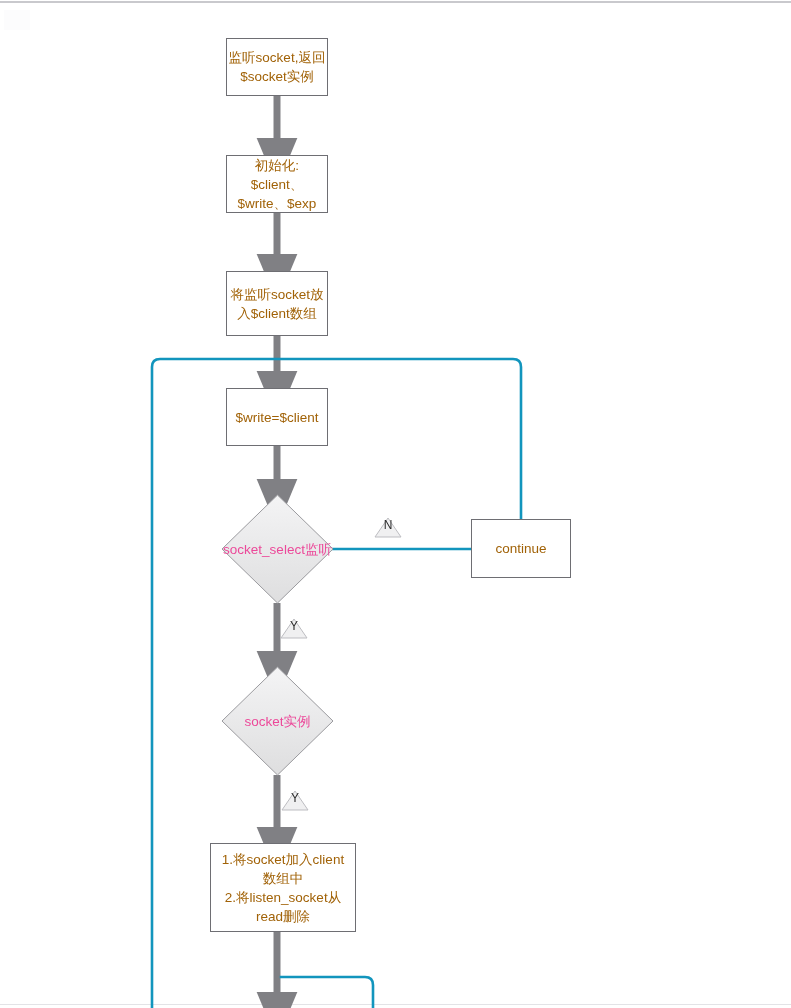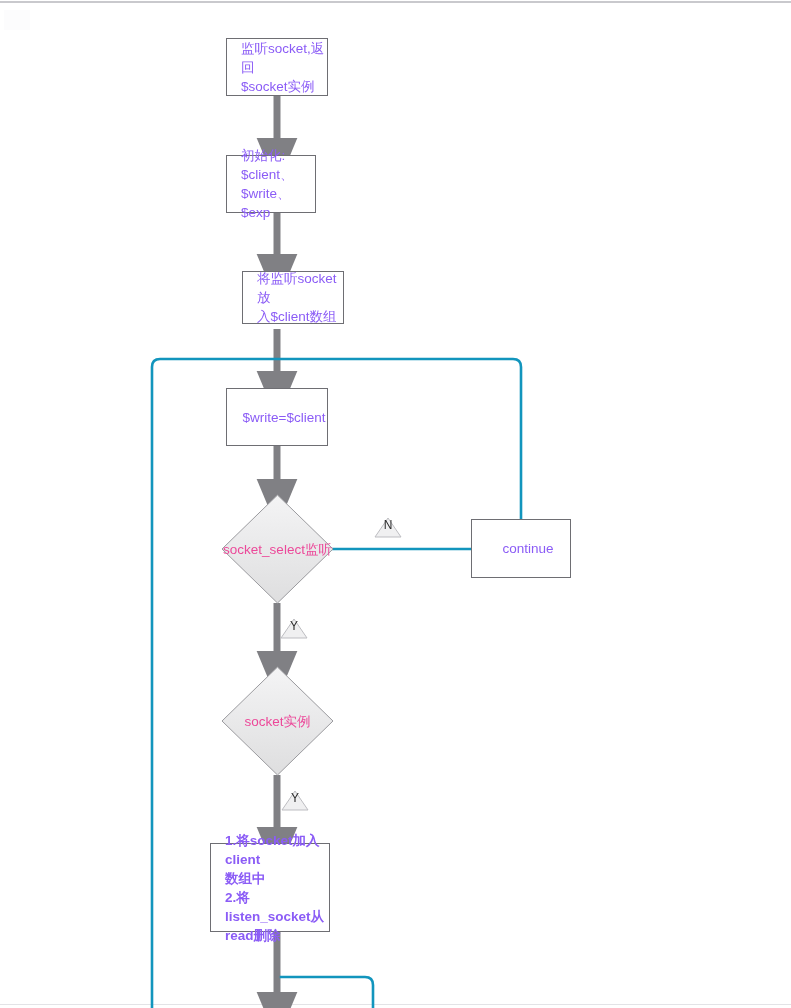--- a/index.html
+++ b/index.html
@@ -44,12 +44,11 @@
     display: flex;
     align-items: center;
     justify-content: center;
-    text-align: left;
-    color: #8b5cf6;
+    text-align: center;
+    color: #a16207;
     font-size: 13.5px;
     line-height: 19px;
     letter-spacing: 0px;
-    padding-left: 14px;
   }
   .node.process {
     background: #ffffff;

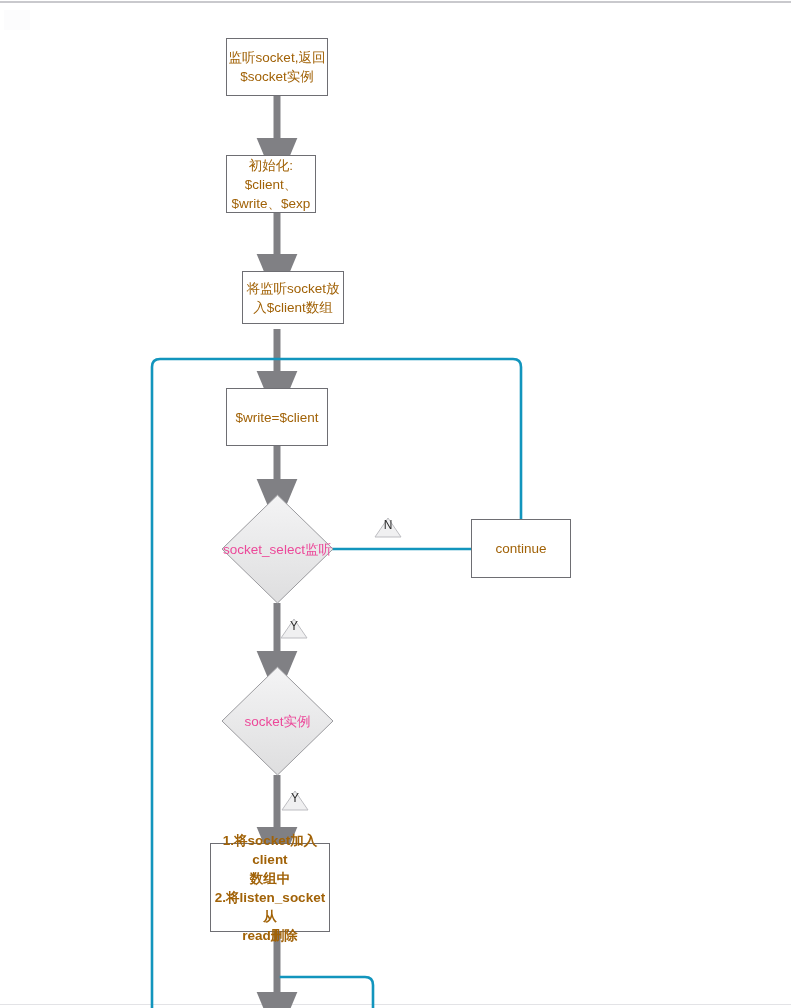--- a/index.html
+++ b/index.html
@@ -127,7 +127,7 @@
   <span>监听socket,返回<br>$socket实例</span>
 </div>
 
-<div class="node process" style="left:226px; top:155px; width:90px; height:58px;">
+<div class="node process" style="left:226px; top:155px; width:102px; height:58px;">
   <span>初始化:<br>$client、<br>$write、$exp</span>
 </div>
 

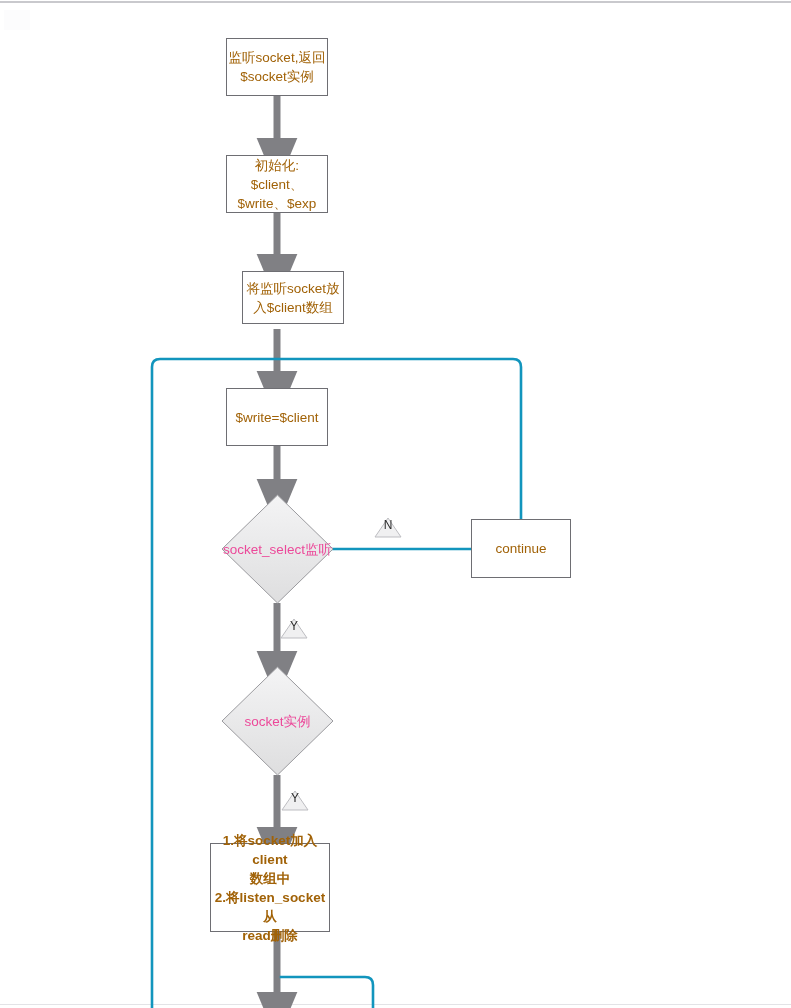--- a/index.html
+++ b/index.html
@@ -131,7 +131,7 @@
   <span>初始化:<br>$client、<br>$write、$exp</span>
 </div>
 
-<div class="node process" style="left:226px; top:271px; width:102px; height:53px;margin-left:16px;">
+<div class="node process" style="left:226px; top:271px; width:102px; height:65px;">
   <span>将监听socket放<br>入$client数组</span>
 </div>
 

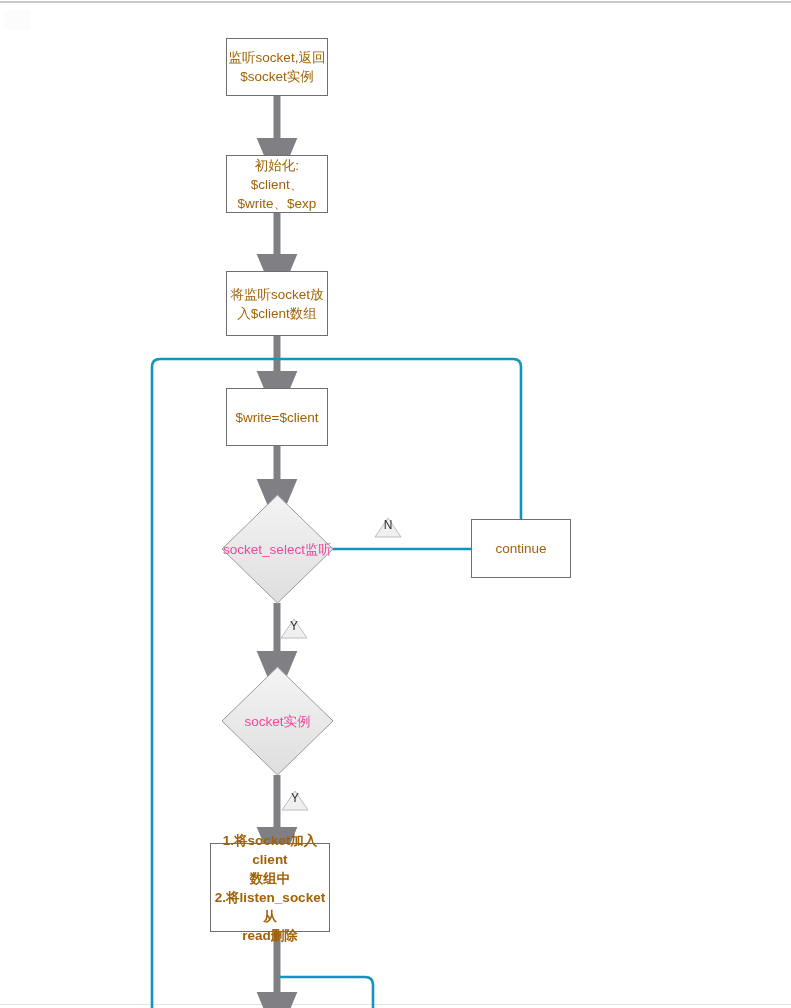--- a/index.html
+++ b/index.html
@@ -151,7 +151,7 @@
   <span>socket实例</span>
 </div>
 
-<div class="node process" style="left:210px; top:843px; width:120px; height:89px;font-weight:bold;">
+<div class="node process" style="left:210px; top:843px; width:146px; height:89px;">
   <span>1.将socket加入client<br>数组中<br>2.将listen_socket从<br>read删除</span>
 </div>
 

